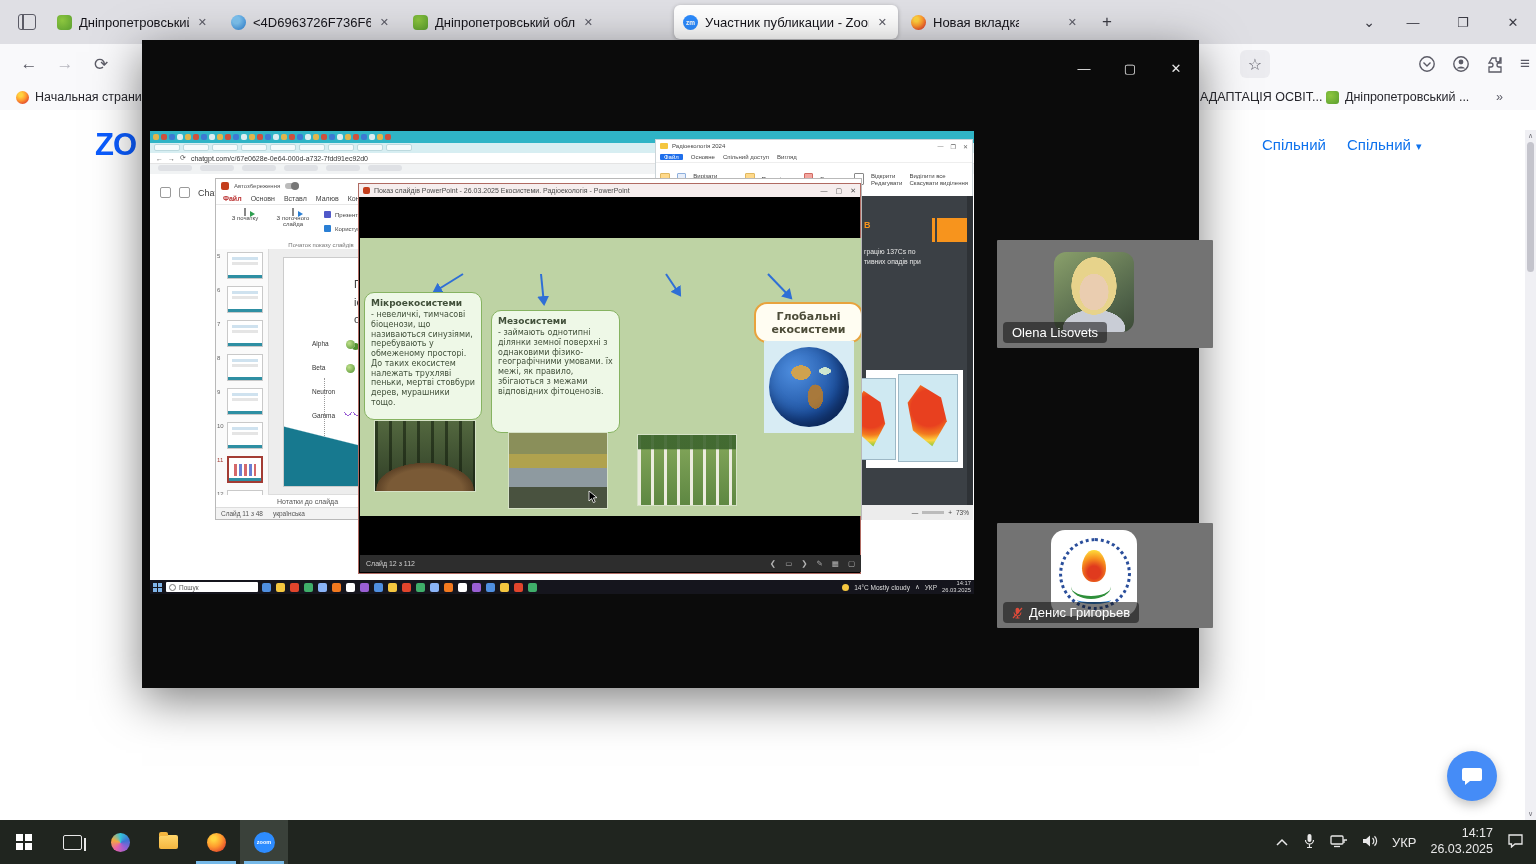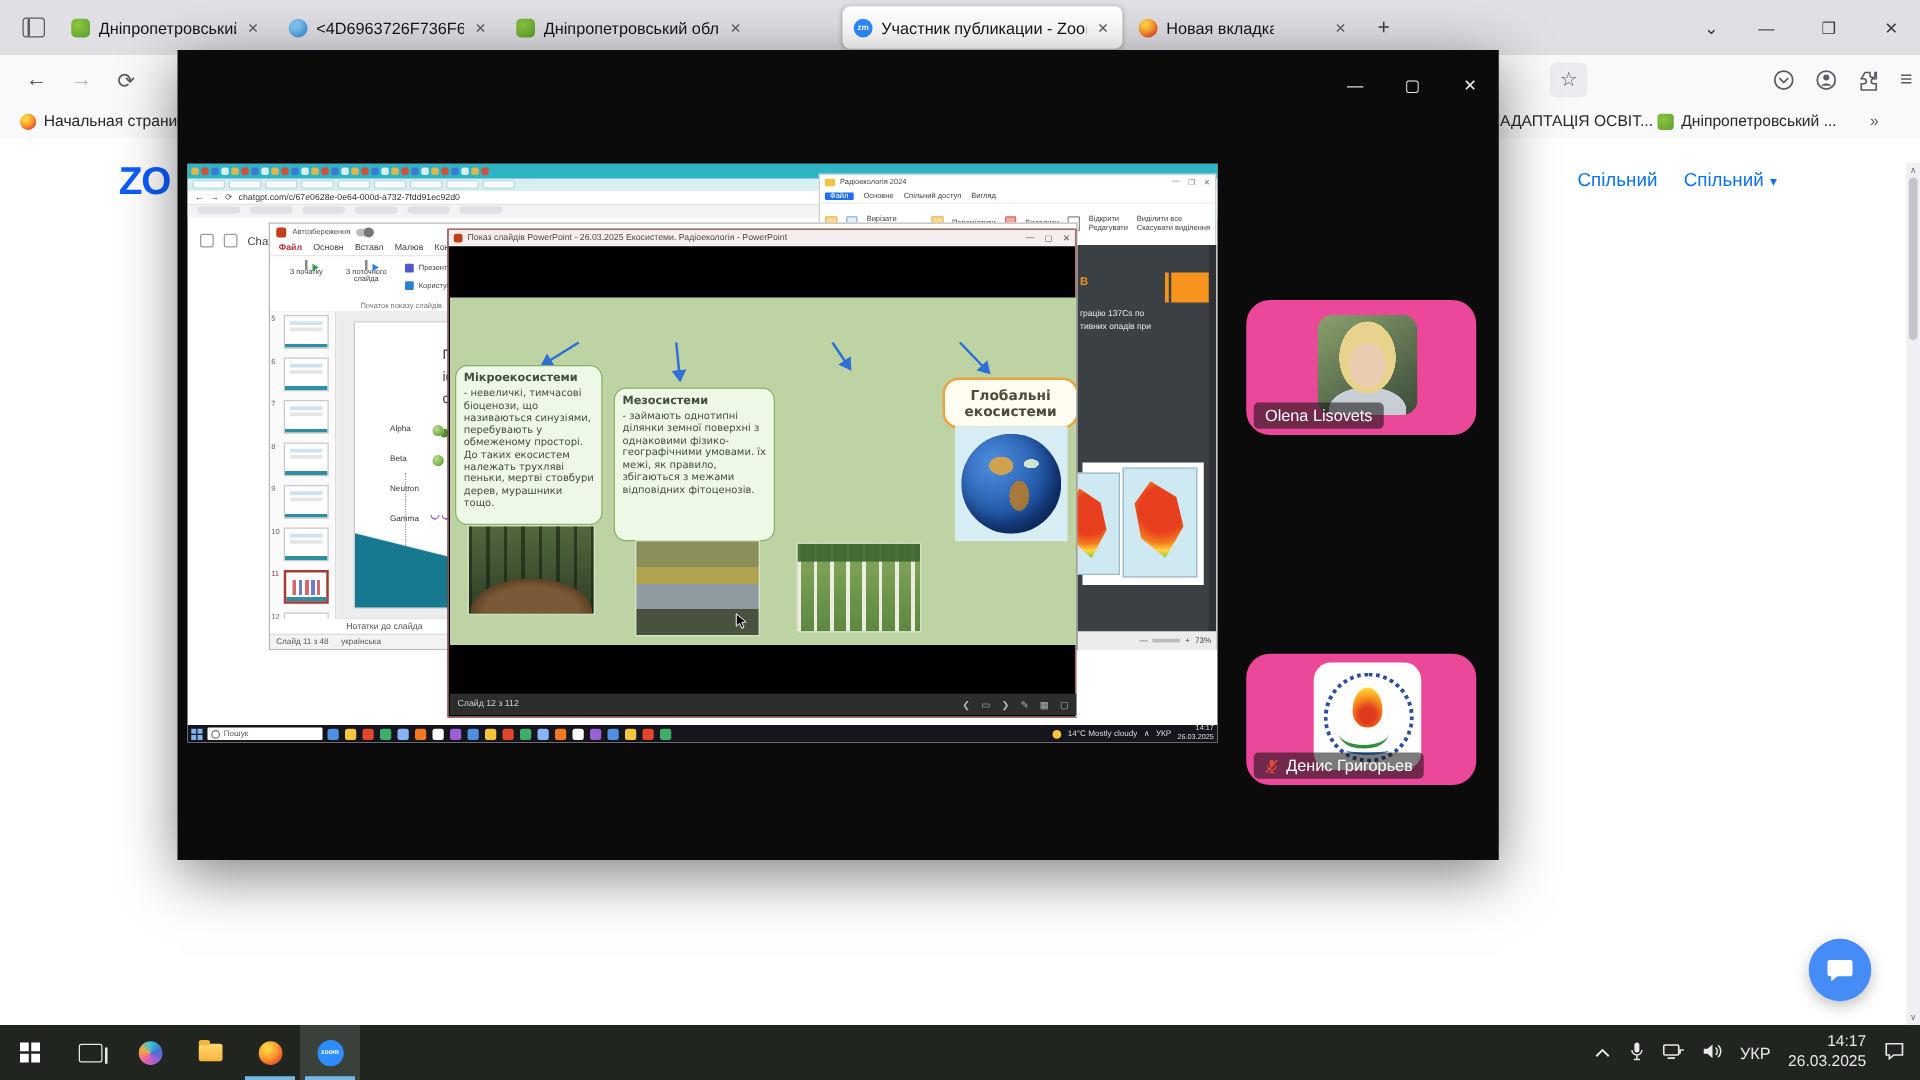--- a/index.html
+++ b/index.html
@@ -62,7 +62,7 @@
   .z-btn{width:46px;height:32px;display:flex;align-items:center;justify-content:center;color:#e8e8e8;font-size:13px;}
 
   
-  .tile{position:absolute;left:855px;width:184px;background:#ec4899;border-radius:19px;overflow:hidden;}
+  .tile{position:absolute;left:855px;width:216px;background:#737373;border-radius:1px;overflow:hidden;}
   .t1{top:200px;height:108px;}
   .t2{top:472px;height:105px;margin-top:11px;}
   .avatar1{position:absolute;left:57px;top:12px;width:80px;height:80px;border-radius:12px;overflow:hidden;

